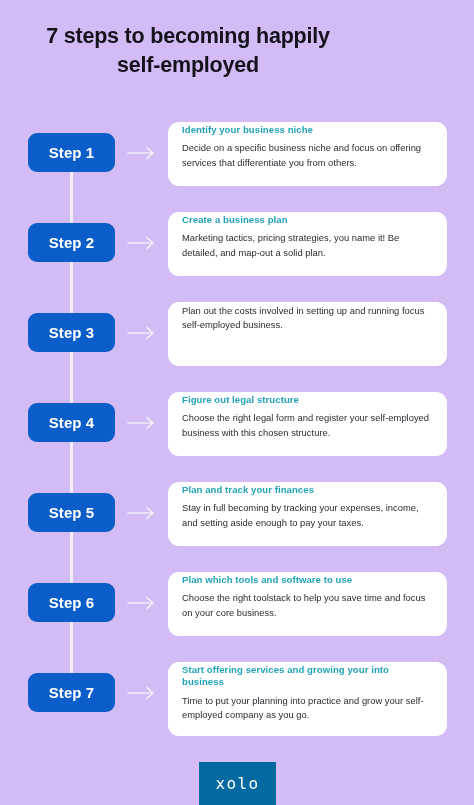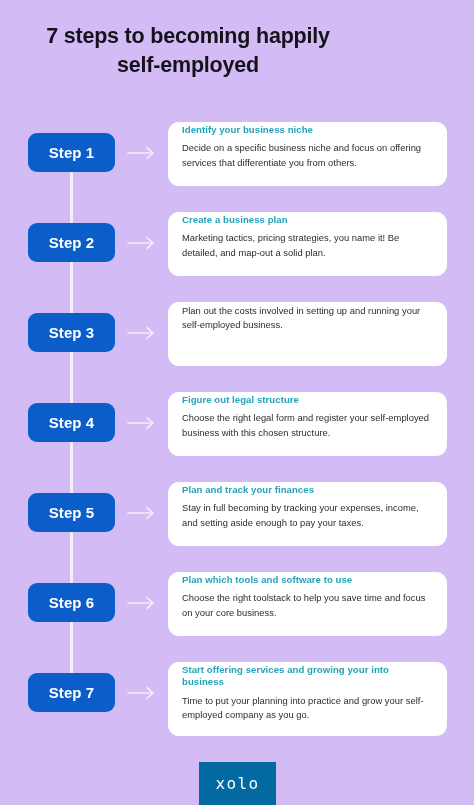--- a/index.html
+++ b/index.html
@@ -209,7 +209,7 @@
         </svg>
       </div>
       <div class="step-card">
-        <p class="card-body">Plan out the costs involved in setting up and running your self-employed business.</p>
+        <p class="card-body">Plan out the costs involved in setting up and running focus self-employed business.</p>
       </div>
     </div>
 

